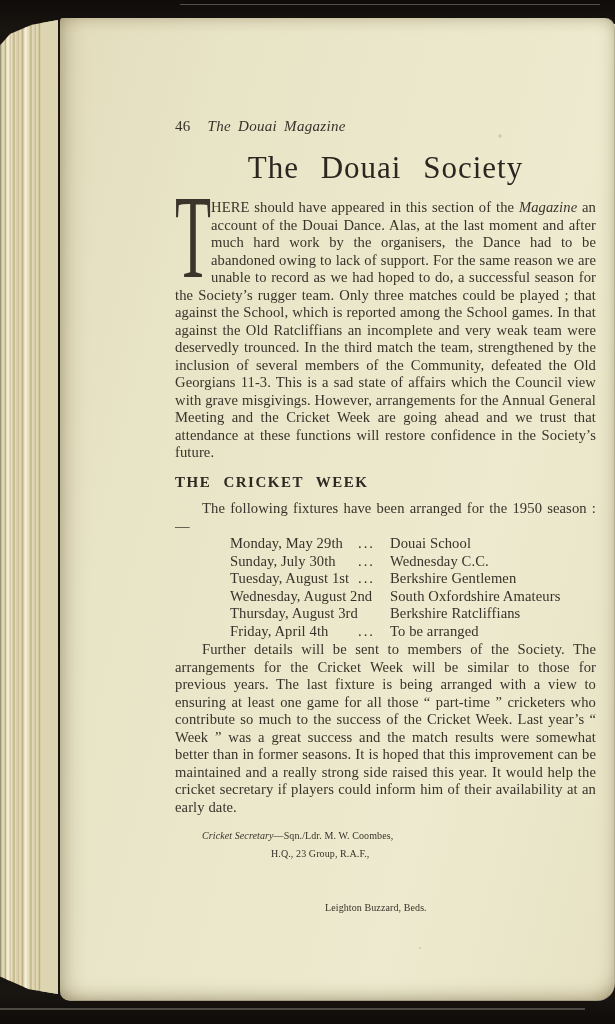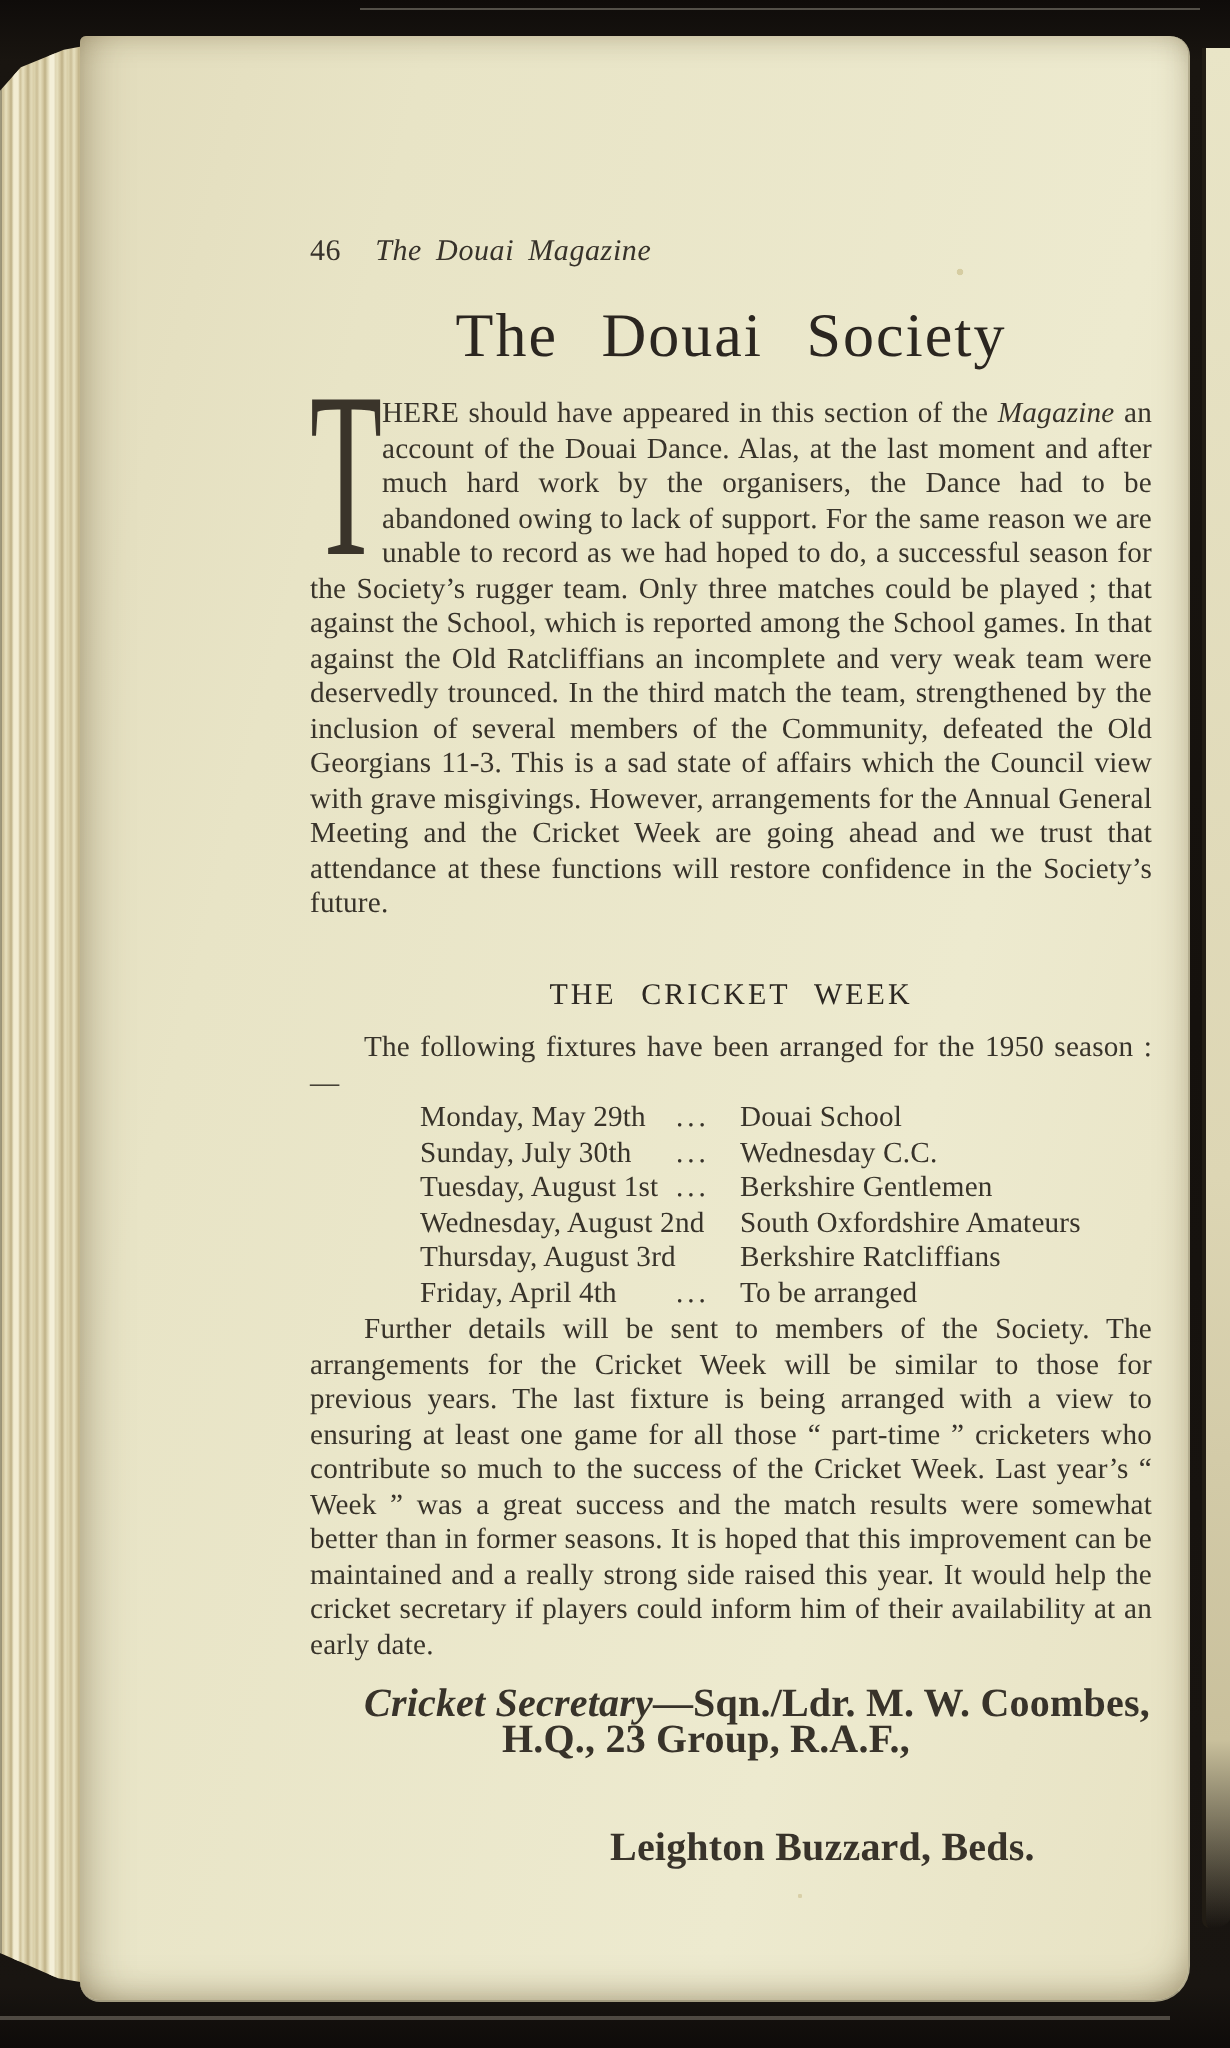--- a/index.html
+++ b/index.html
@@ -35,7 +35,7 @@
   }
   
   .page{
-    position:absolute;left:40px;top:18px;width:554px;height:982px;
+    position:absolute;left:60px;top:18px;width:554px;height:982px;
     background:
       radial-gradient(circle 3px at 440px 118px, #d6cda2 0 50%, transparent 60%),
       radial-gradient(circle 2px at 180px 560px, #d9d0a8 0 50%, transparent 60%),

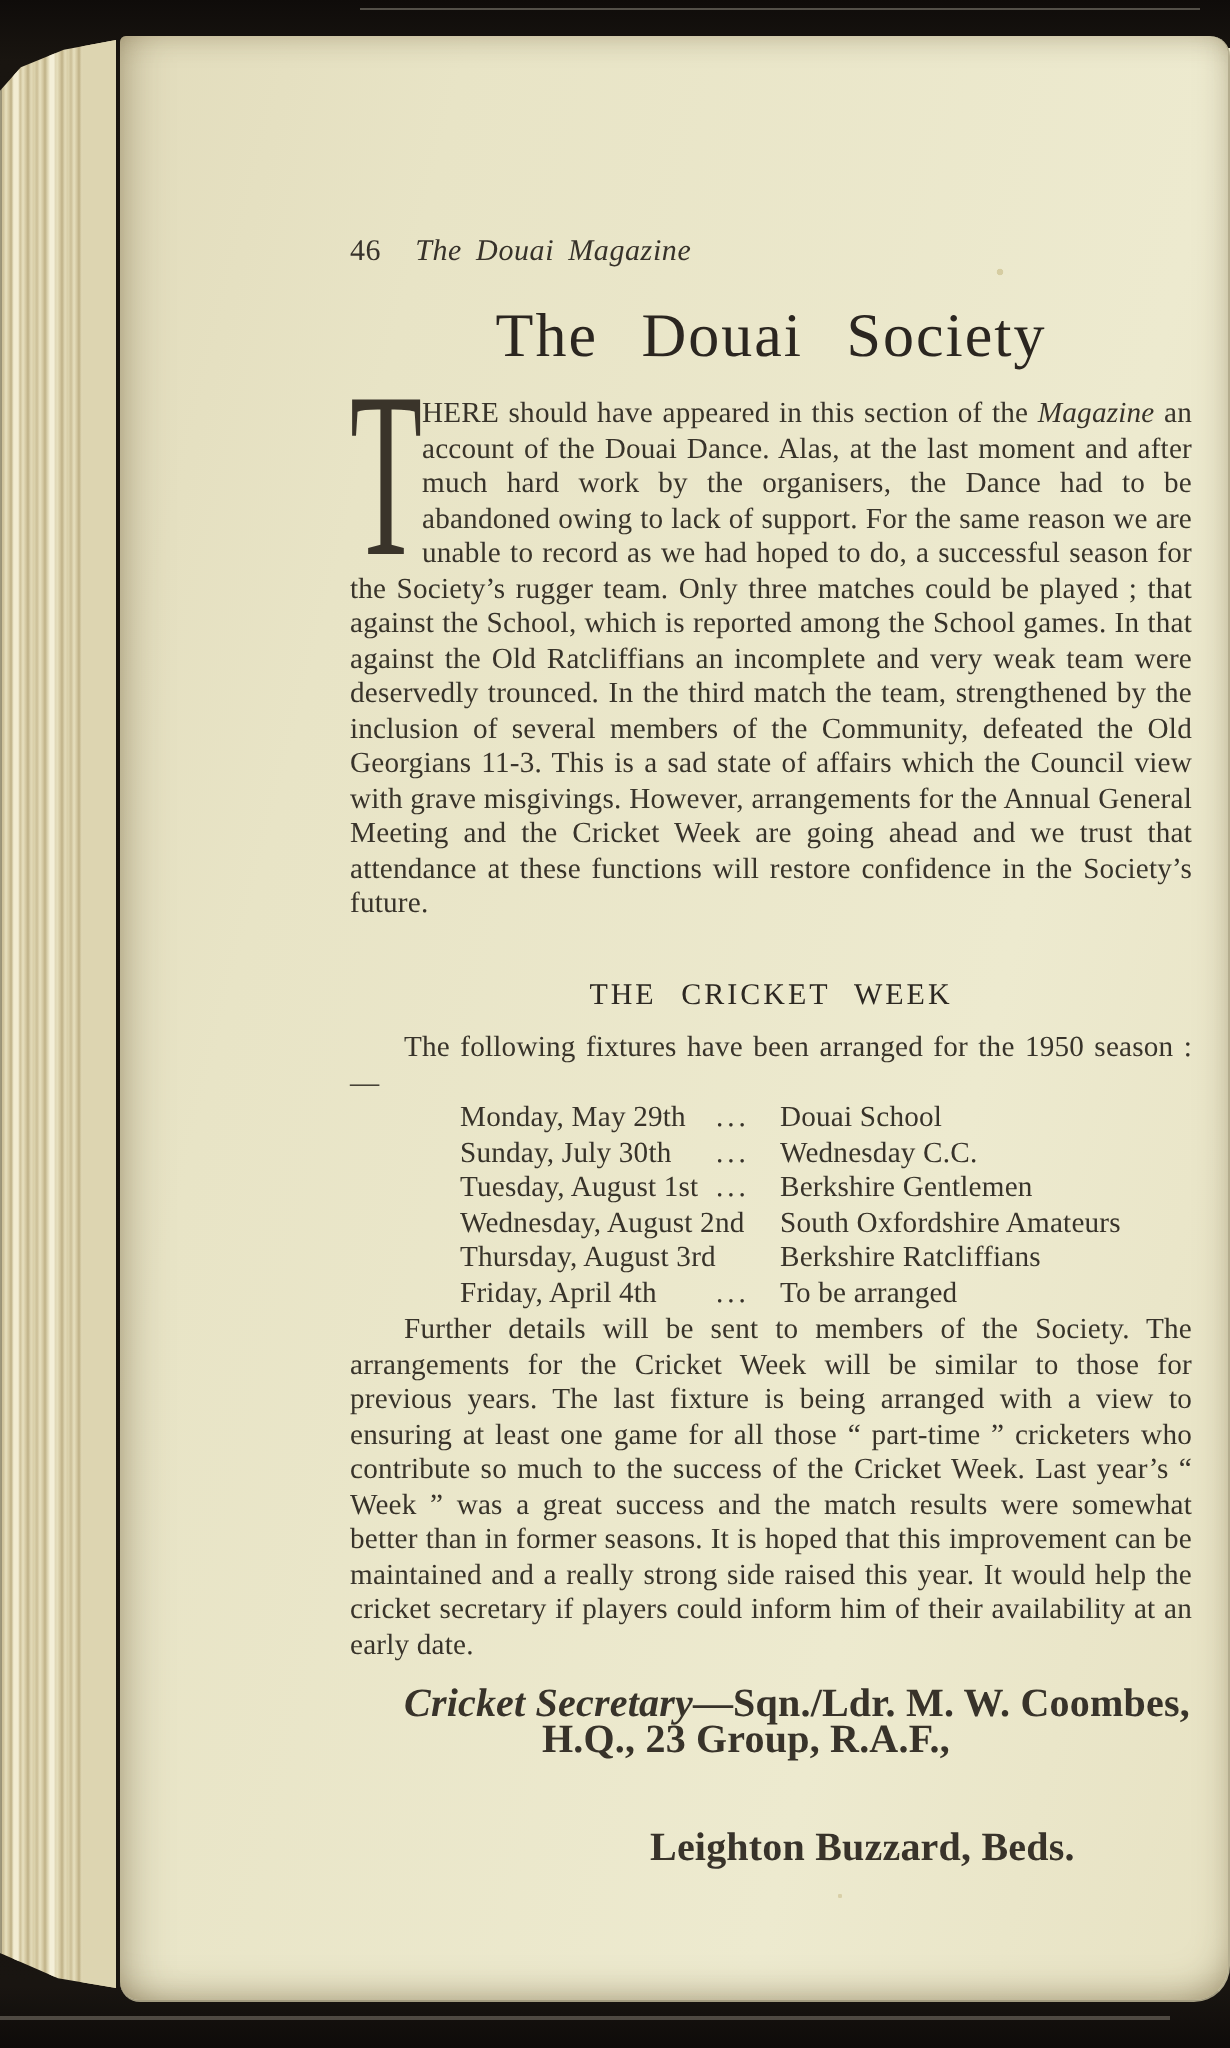--- a/index.html
+++ b/index.html
@@ -81,8 +81,8 @@
     transform:scaleX(.5) translateY(-5px);transform-origin:0 50%;
   }
   .section-heading{
-    margin:28px 0 9px 0;text-align:center;
-    font-size:15px;font-weight:400;letter-spacing:1.5px;word-spacing:7px;
+    margin:12px 0 9px 0;
+    font-size:15px;font-weight:700;letter-spacing:1.5px;word-spacing:7px;
     color:#2d2822;
   }
   .indent{text-indent:27px;}

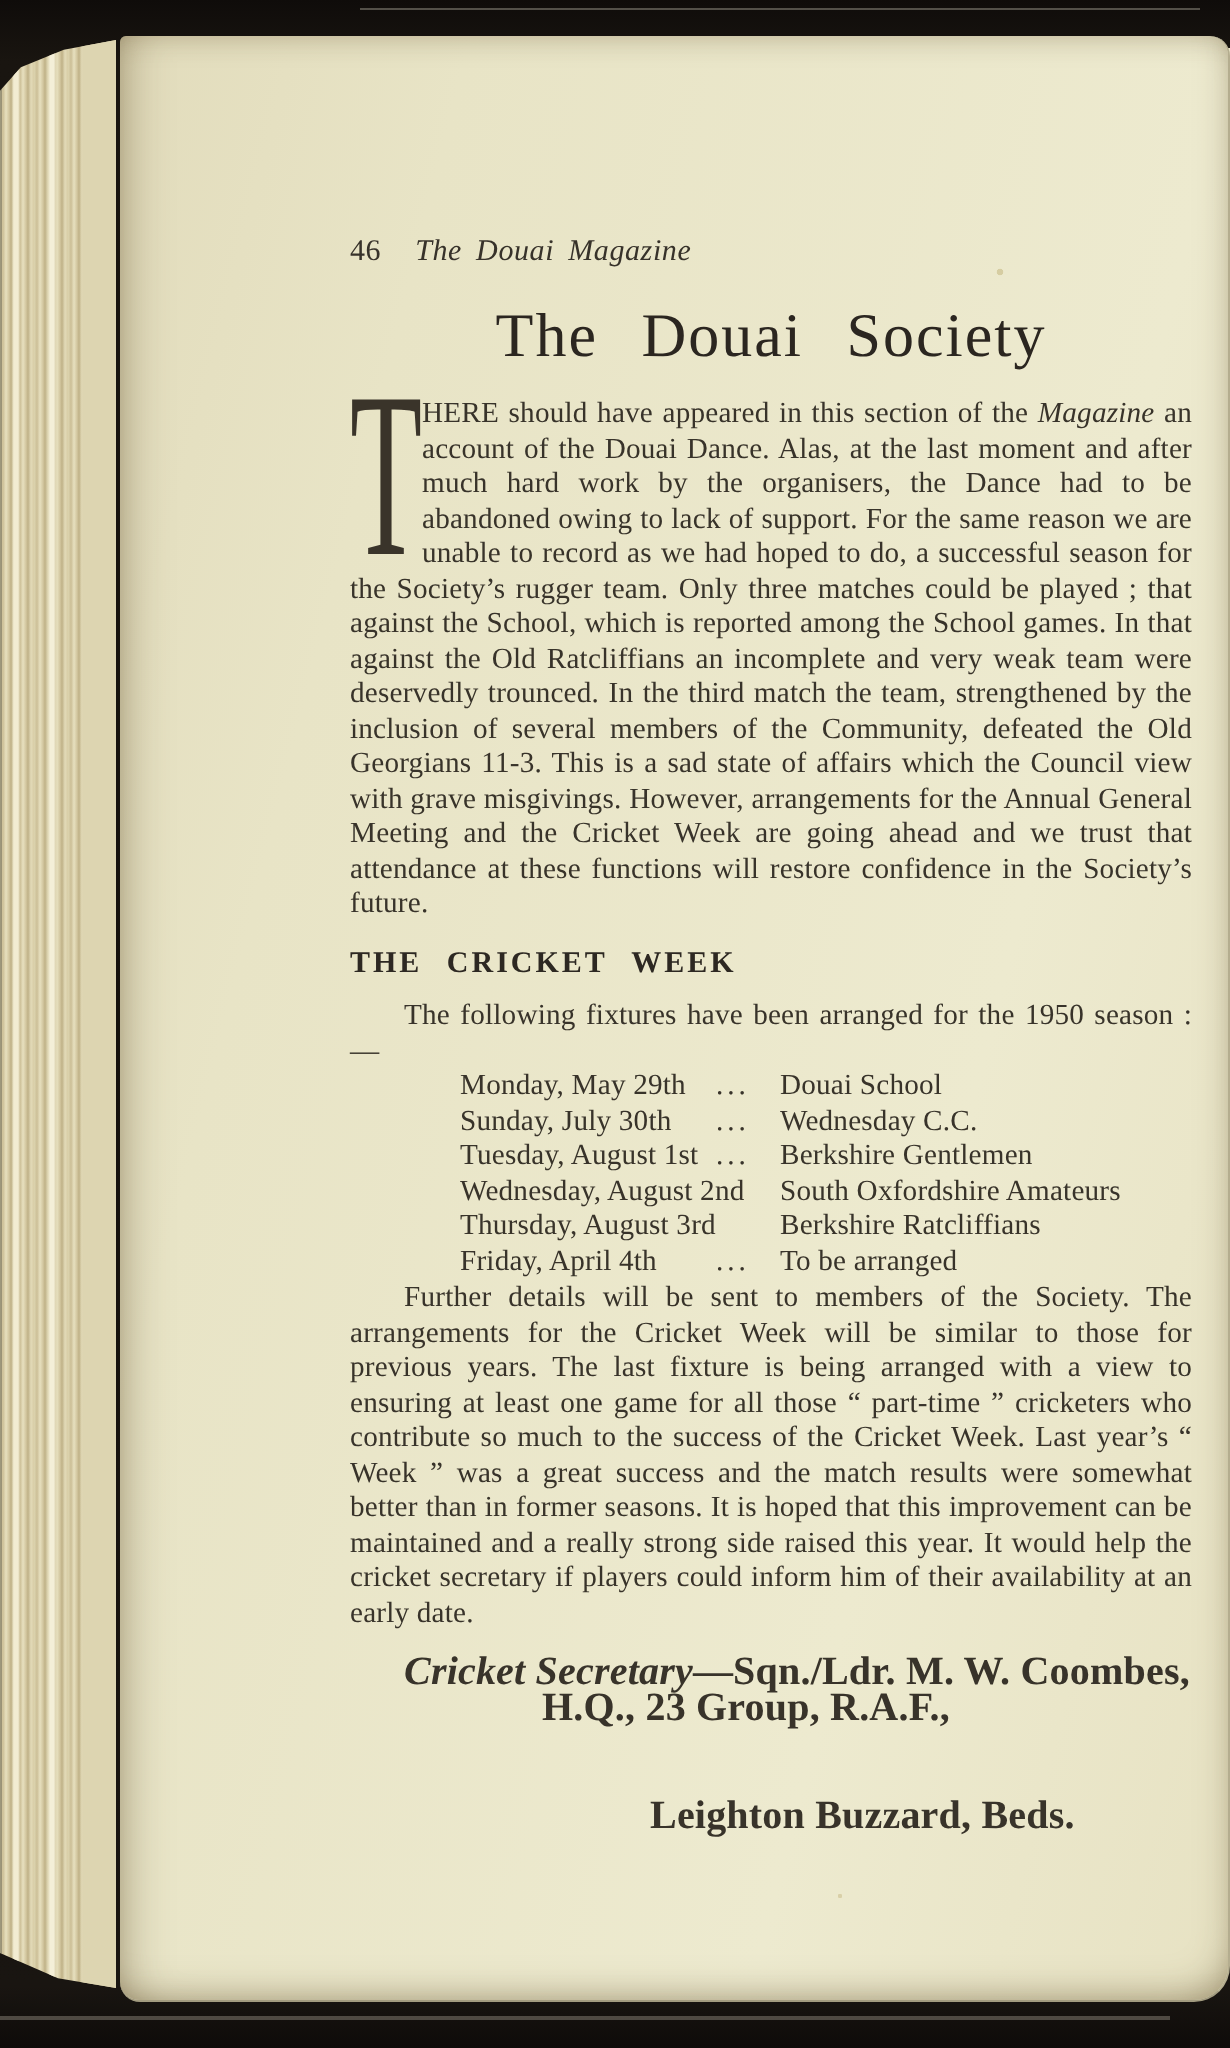--- a/index.html
+++ b/index.html
@@ -92,7 +92,7 @@
     line-height:17.5px;white-space:nowrap;
   }
   .fx-dots{letter-spacing:2px;}
-  .contact{margin-top:11px;font-size:20px;line-height:18px;font-weight:bold;}
+  .contact{margin-top:11px;font-size:10px;line-height:18px;}
   .contact-line1{margin-left:27px;}
   .contact-line2{margin-left:96px;}
   .contact-line3{margin-left:150px;margin-top:36px;}

